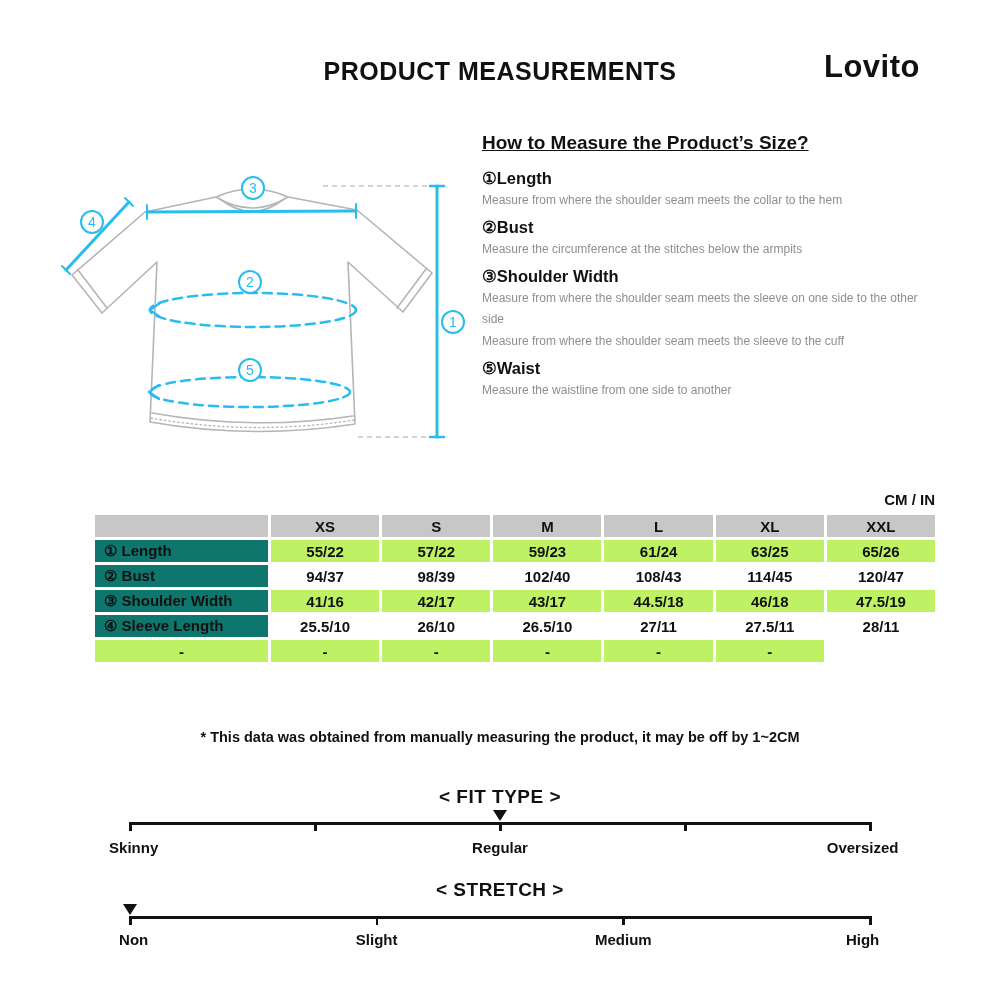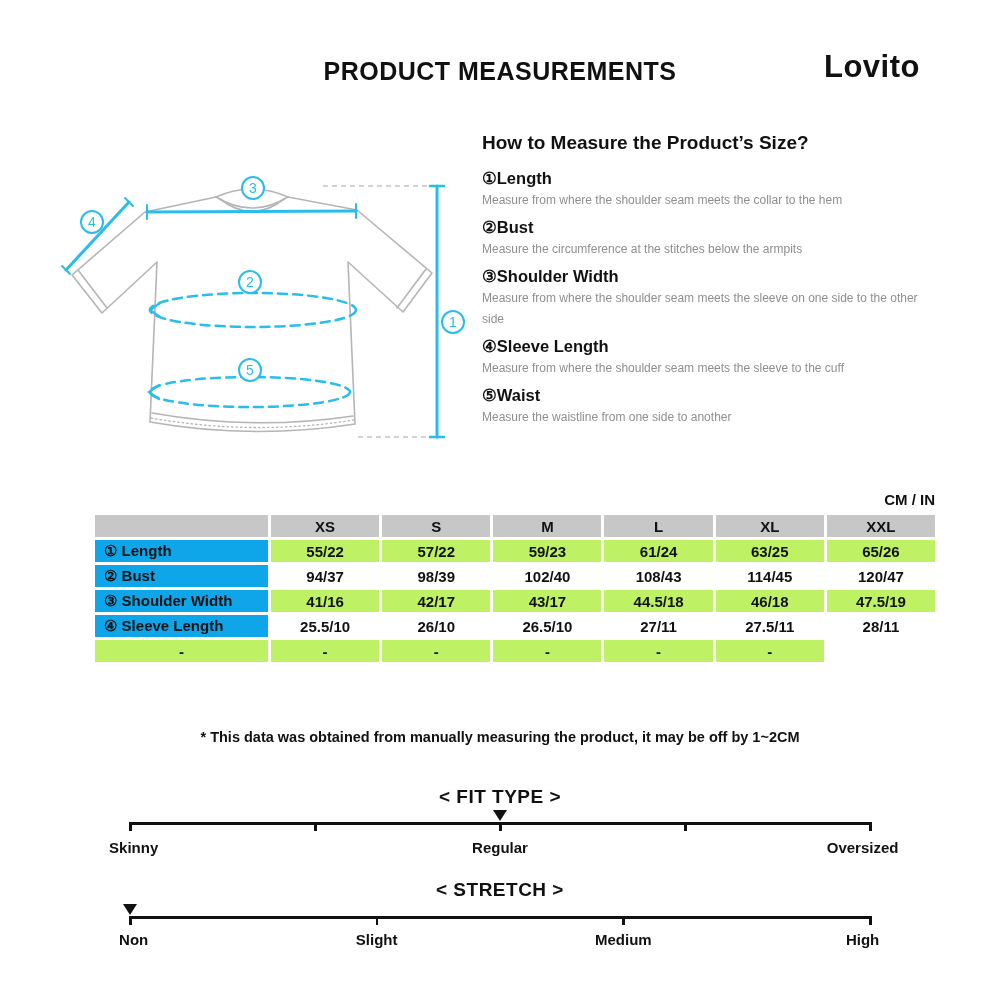--- a/index.html
+++ b/index.html
@@ -19,7 +19,7 @@
   .diagram{position:absolute;left:40px;top:150px;}
   
   .howto{position:absolute;left:482px;top:132px;width:458px;}
-  .howto-heading{font-size:19px;font-weight:700;margin:0 0 13px 0;}
+  .howto-heading{font-size:19px;font-weight:700;margin:0 0 13px 0;text-decoration:underline;}
   .howto-label{font-size:16.5px;font-weight:700;margin-top:5px;line-height:22px;}
   .howto-desc{font-size:12px;color:#8e8e8e;line-height:21px;margin-top:1px;}
   

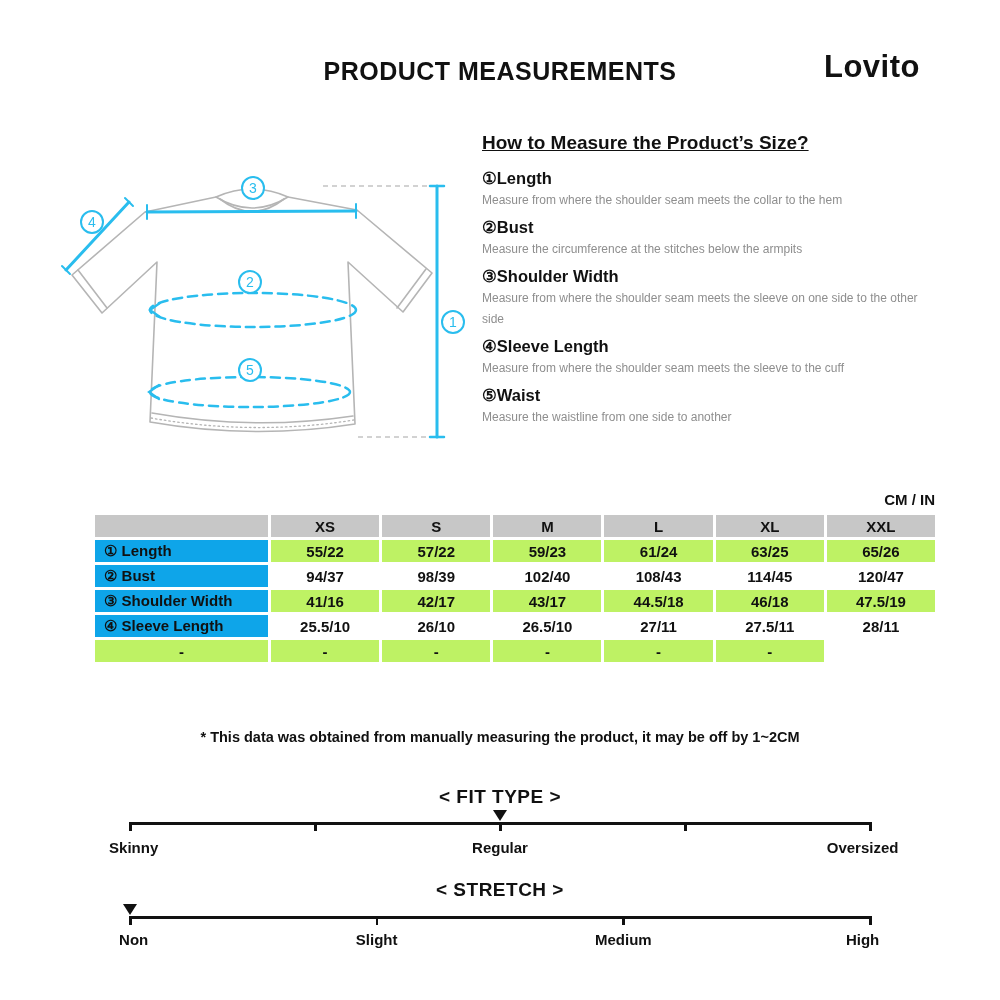--- a/index.html
+++ b/index.html
@@ -130,7 +130,6 @@
     <div class="howto-desc">Measure from where the shoulder seam meets the sleeve on one side to the other side</div>
   </div>
   <div>
-    <div class="howto-label">④Sleeve Length</div>
     <div class="howto-desc">Measure from where the shoulder seam meets the sleeve to the cuff</div>
   </div>
   <div>

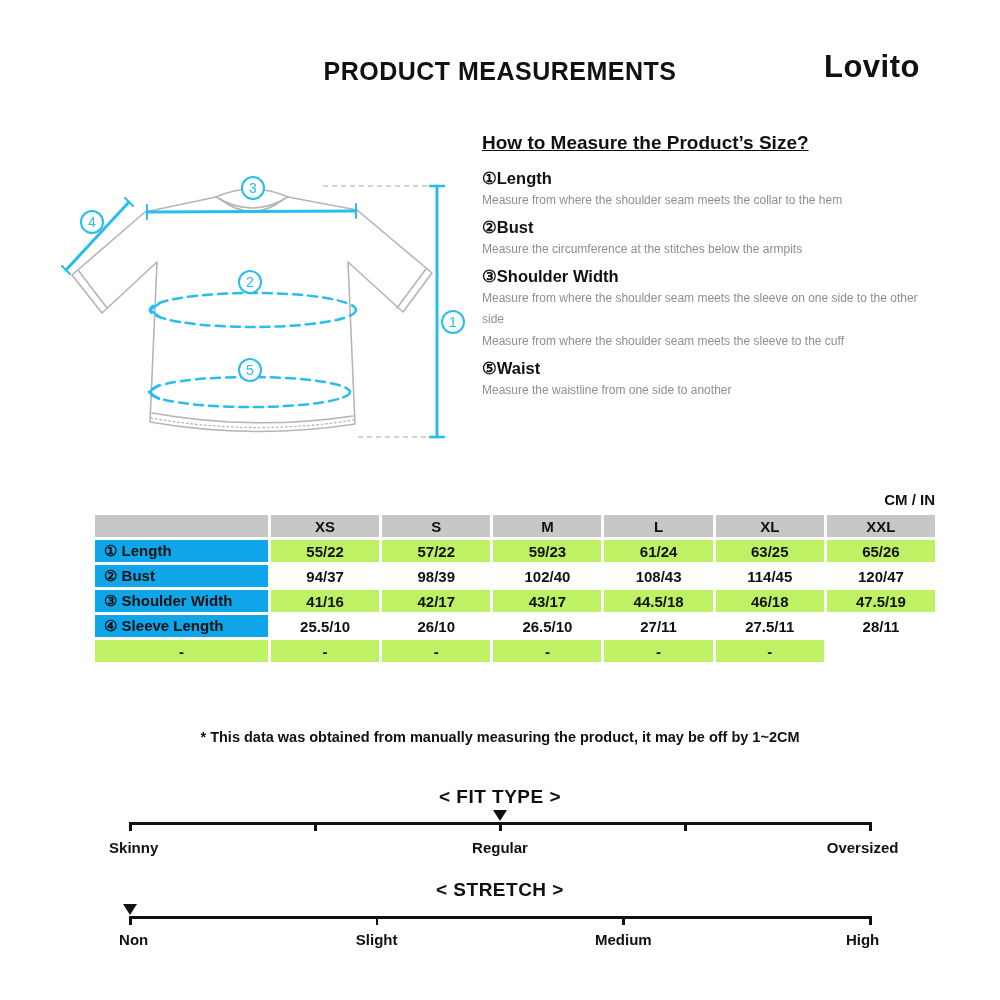--- a/index.html
+++ b/index.html
@@ -30,7 +30,7 @@
   }
   .cell{height:22px;display:flex;align-items:center;justify-content:center;font-size:15px;font-weight:700;}
   .head{background:#c7c7c7;}
-  .rlabel{background:#0ea5e9;justify-content:flex-start;padding-left:9px;}
+  .rlabel{background:#0f766e;justify-content:flex-start;padding-left:9px;}
   .ra{background:#bef264;}
   .rb{background:#ffffff;}
   

